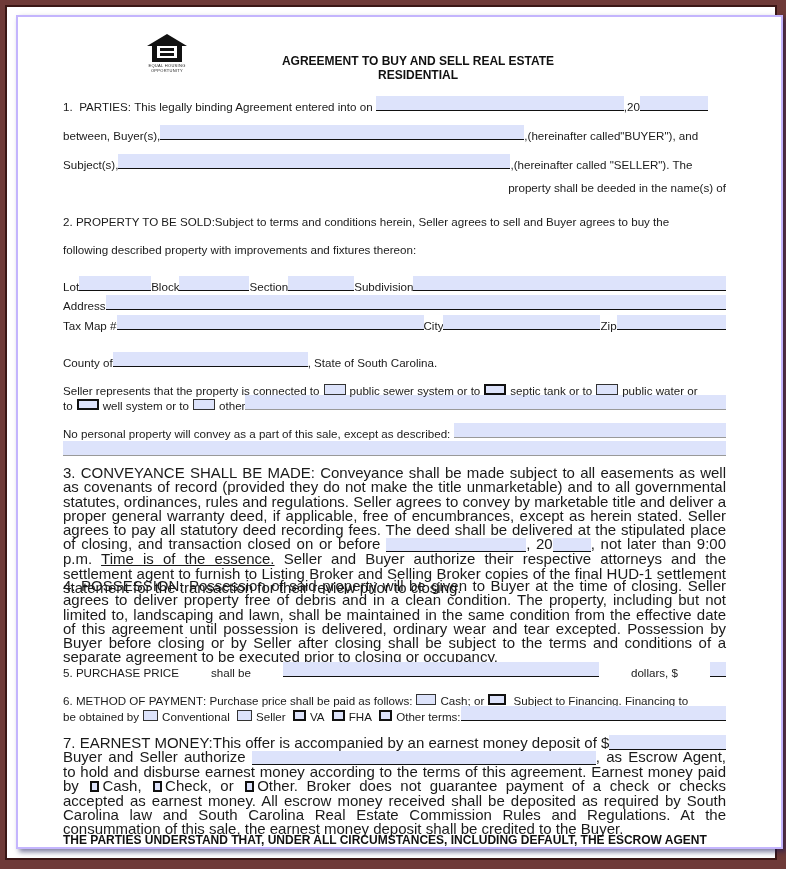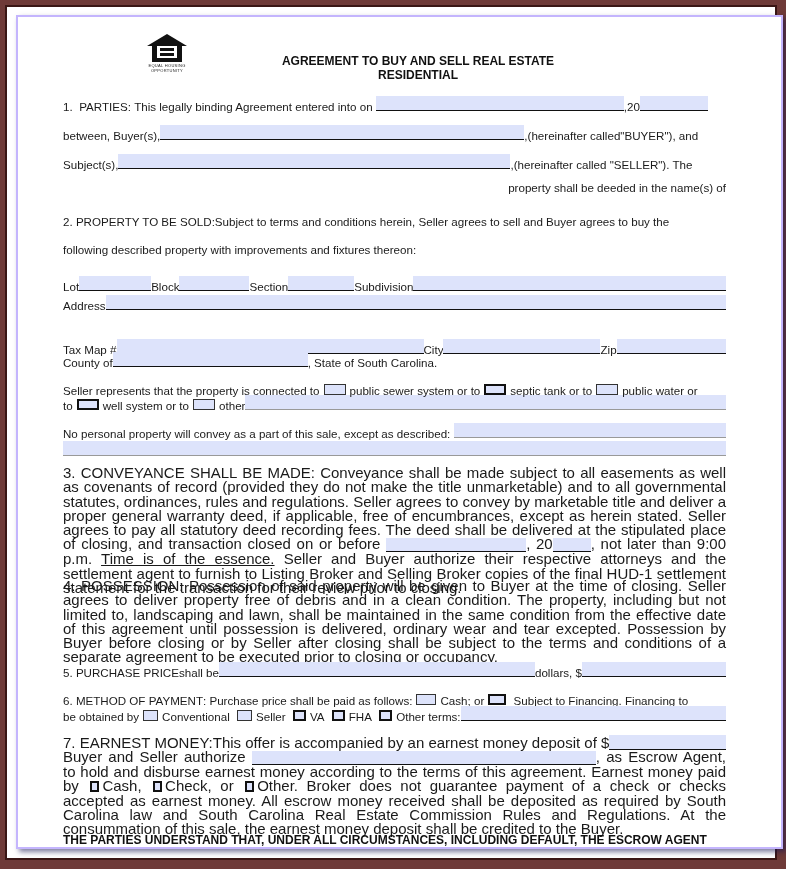--- a/index.html
+++ b/index.html
@@ -127,7 +127,7 @@
     <span class="field flex"></span>
   </div>
 
-  <div class="row" style="top:321px;">
+  <div class="row" style="top:297px;">
     <span>Tax Map #</span>
     <span class="field" style="width:307px;"></span>
     <span>City</span>

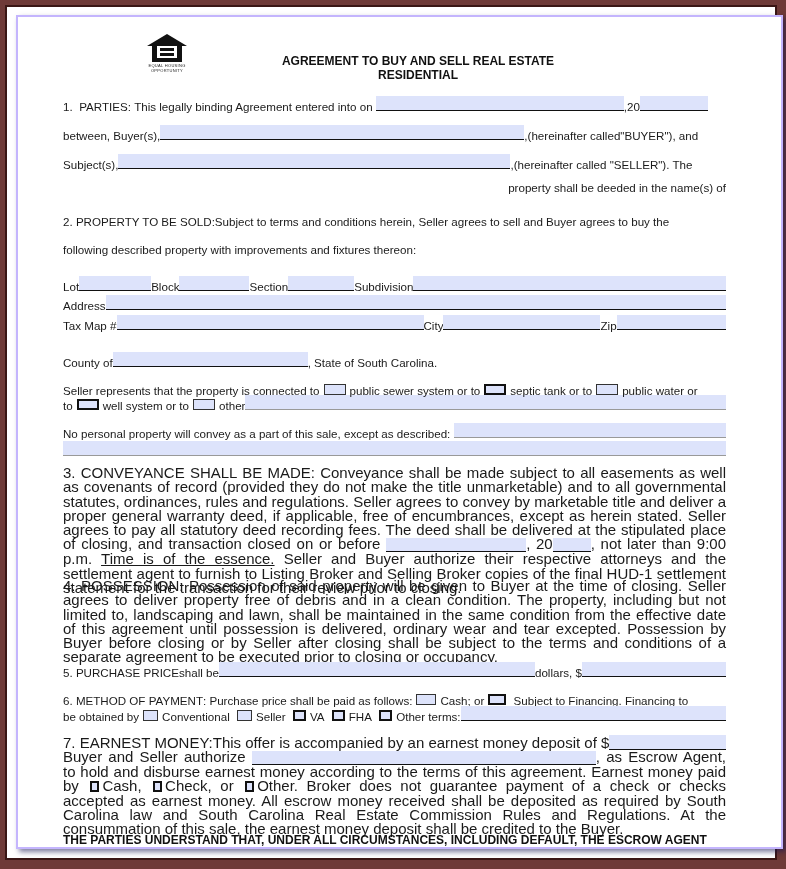--- a/index.html
+++ b/index.html
@@ -176,7 +176,7 @@
     <b>4. POSSESSION:</b><span>  Possession of said property will be given to Buyer at the time of closing.  Seller agrees to deliver property free of debris and in a clean condition.  The property, including but not limited to, landscaping and lawn, shall be maintained in the same condition from the effective date of this agreement until possession is delivered, ordinary wear and tear excepted.  Possession by Buyer before closing or by Seller after closing shall be subject to the terms and conditions of a separate agreement to be executed prior to closing or occupancy.</span>
   </div>
 
-  <div class="row" style="top:644px;">
+  <div class="row" style="top:644px;gap:32px;">
     <b>5. PURCHASE PRICE</b>
       <span> shall be </span>
     <span class="field" style="width:316px;"></span>

